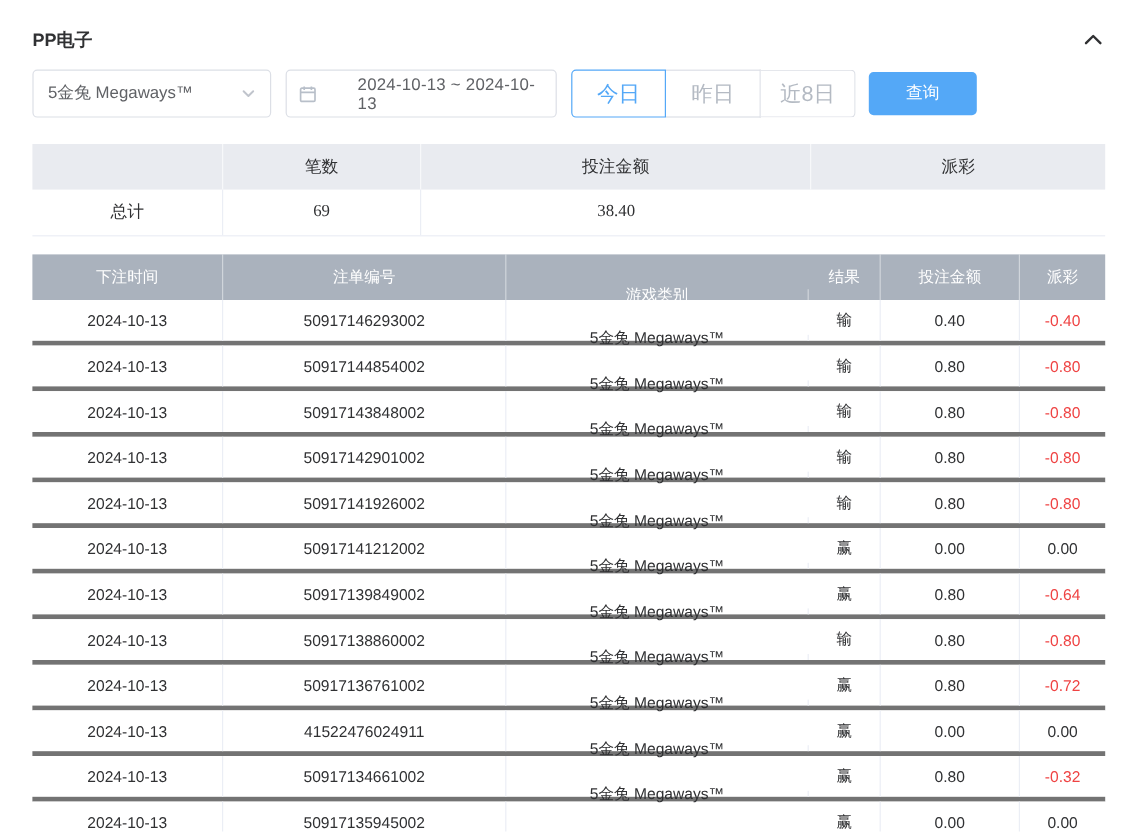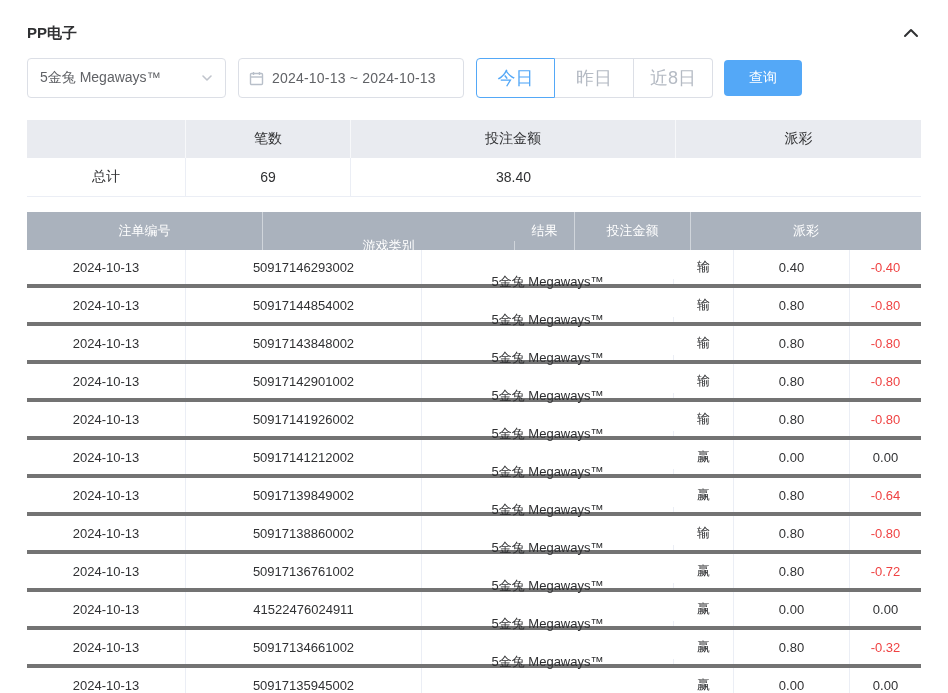--- a/index.html
+++ b/index.html
@@ -18,7 +18,7 @@
     display:flex; align-items:center; justify-content:space-between; padding:0 12px; cursor:pointer; }
   .select-box .sel-text { font-size:14px; color:#606266; }
   .date-box { width:226px; height:40px; border:1px solid #dcdfe6; border-radius:4px;
-    display:flex; align-items:center; padding:0 10px; margin-left:12px; cursor:pointer; }
+    display:flex; align-items:center; padding:0 10px; margin-left:12px; cursor:pointer;gap:26px; }
   .date-box .date-text { font-size:14px; color:#606266; margin-left:8px; letter-spacing:0.2px; }
   .btn-group { display:flex; margin-left:12px; }
   .qbtn { width:79px; height:40px; background:#fff; border:1px solid #dcdfe6; border-left-width:0;

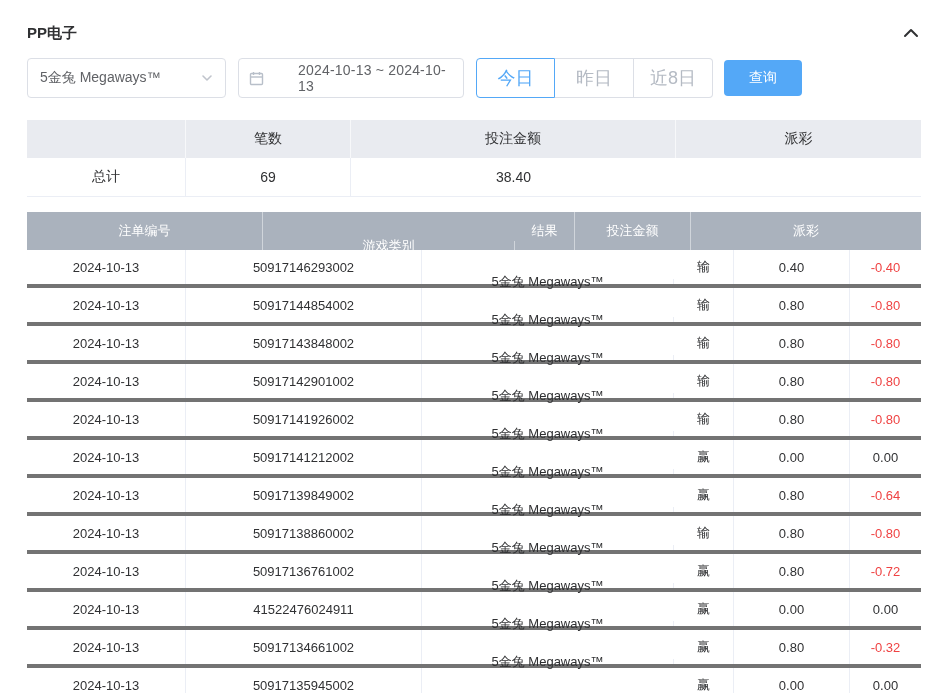--- a/index.html
+++ b/index.html
@@ -26,7 +26,7 @@
   .qbtn:first-child { border-left-width:1px; border-radius:4px 0 0 4px; }
   .qbtn:last-child { border-radius:0 4px 4px 0; }
   .qbtn.active { color:#54a8f7; border:1px solid #54a8f7; position:relative; z-index:1; }
-  .query-btn { margin-left:11px; margin-top:2px; width:78px; height:36px; background:#54a8f7; color:#fff;
+  .query-btn { margin-left:11px; margin-top:2px; width:90px; height:36px; background:#54a8f7; color:#fff;
     border:none; border-radius:4px; font-size:14px; cursor:pointer; font-family:inherit; }
 
   

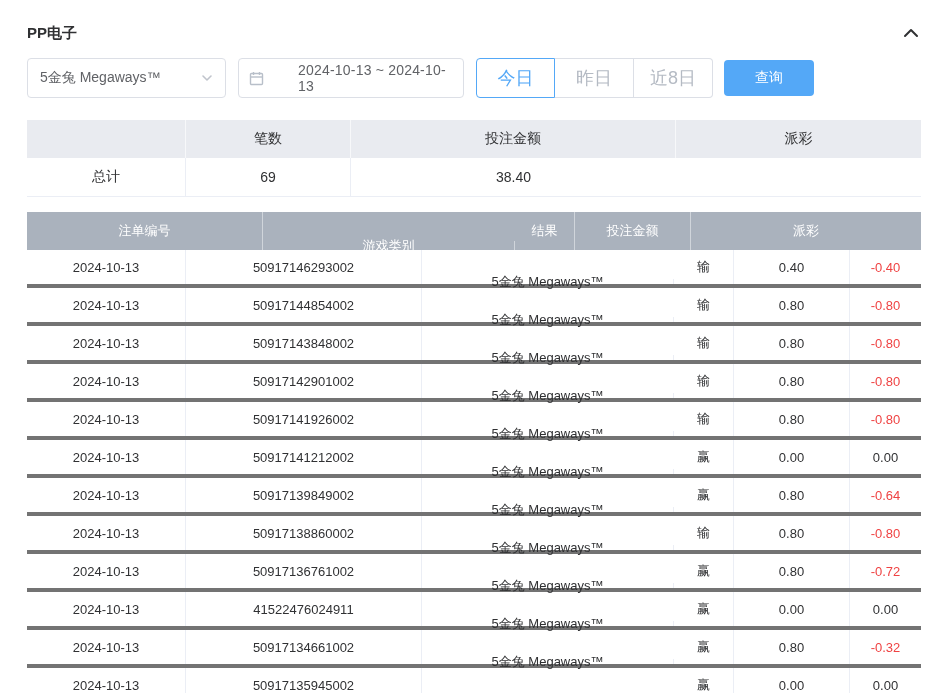--- a/index.html
+++ b/index.html
@@ -33,7 +33,7 @@
   .summary { margin-top:22px; border-bottom:1px solid #ebeef5; }
   .summary .tr { display:flex; height:38px; }
   .summary .hrow { background:#e9ebf0; }
-  .summary .cell { display:flex; align-items:center; justify-content:center; font-size:14px; color:#303133; }
+  .summary .cell { display:flex; align-items:center; justify-content:center; font-size:14px; color:#303133;font-family:Liberation Serif, serif; }
   .summary .hrow .cell { border-right:1px solid #f7f8fa; }
   .summary .hrow .cell:last-child { border-right:none; }
   .summary .drow .cell { border-right:1px solid #ebeef5; }

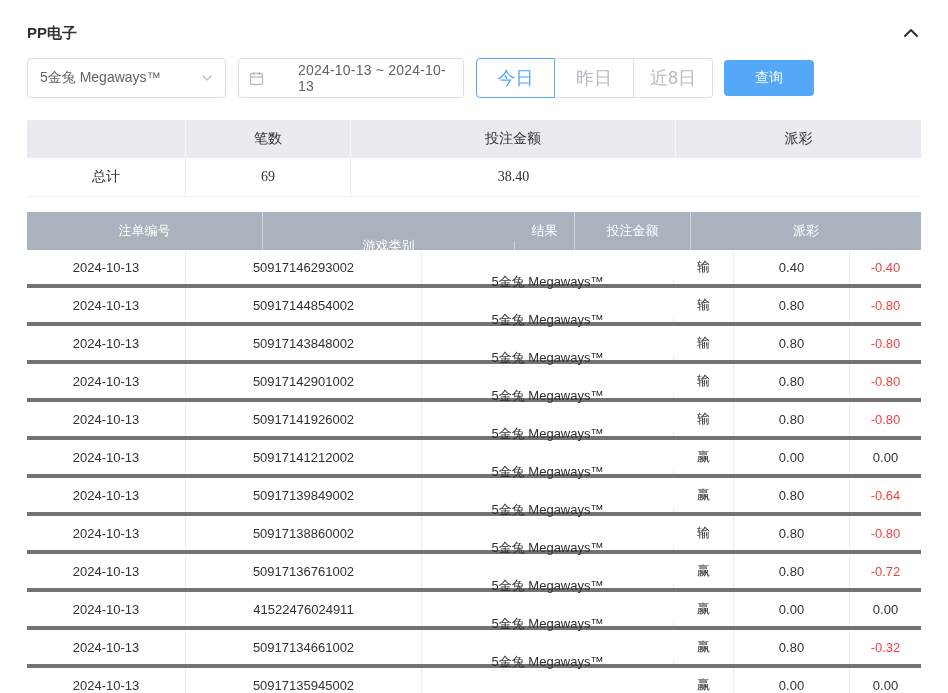--- a/index.html
+++ b/index.html
@@ -120,6 +120,7 @@
 
   <div class="bet-table">
     <div class="tr thead">
+      <div class="th c1">下注时间</div>
       <div class="th c2">注单编号</div>
       <div class="th c3">游戏类别</div>
       <div class="th c4">结果</div>

